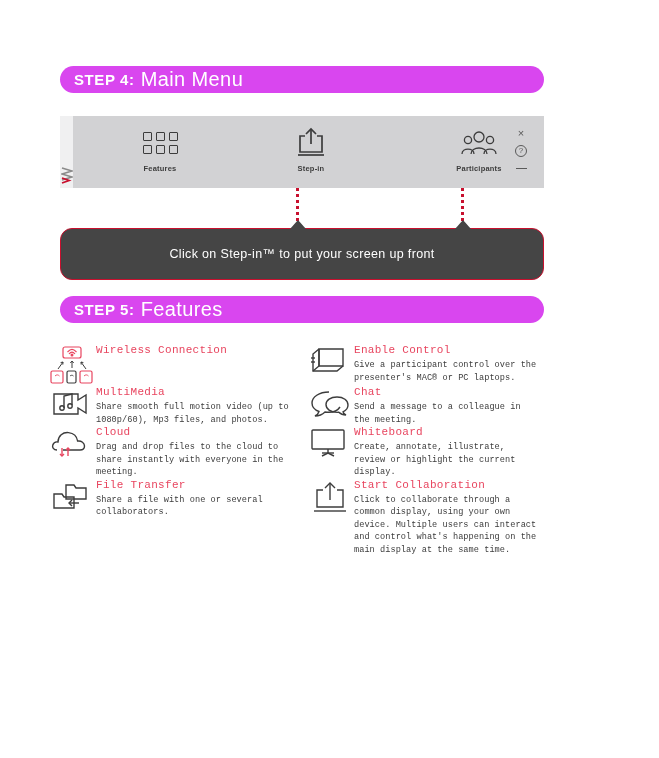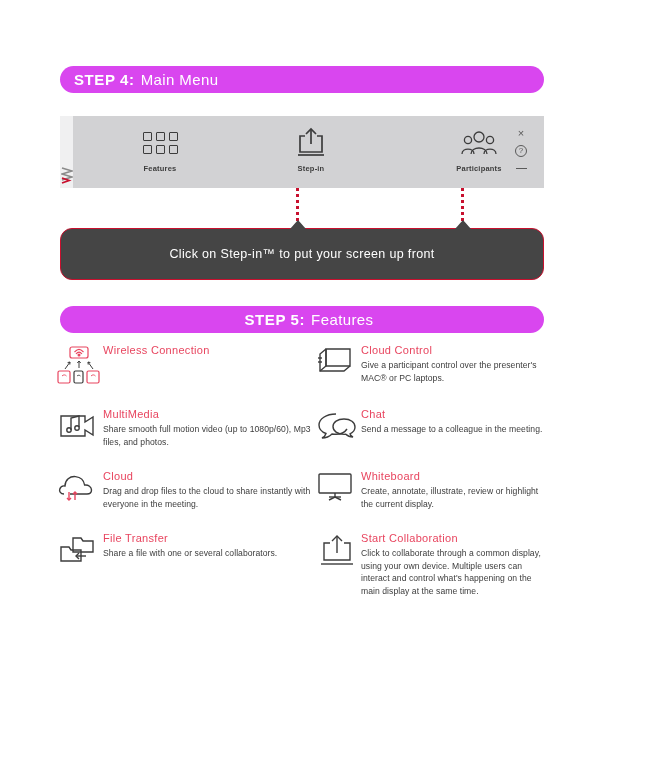--- a/index.html
+++ b/index.html
@@ -36,7 +36,7 @@
     letter-spacing: 0.6px;
   }
   .step-bar .step-title {
-    font-size: 15px;
+    font-size: 20px;
     font-weight: normal;
     margin-left: 6px;
     letter-spacing: 0.4px;

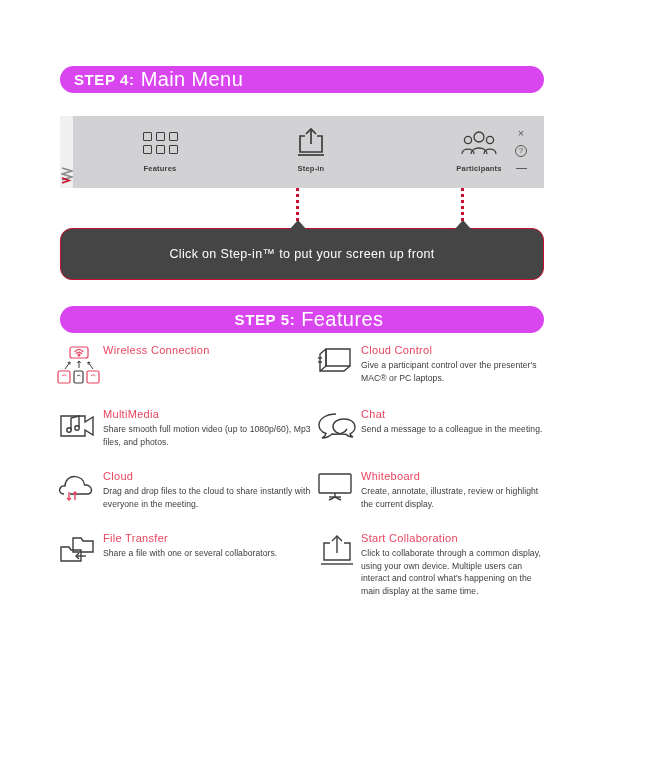--- a/index.html
+++ b/index.html
@@ -42,7 +42,7 @@
     letter-spacing: 0.4px;
   }
   #step4-bar { top: 66px; }
-  #step5-bar { top: 306px; justify-content: center; }
+  #step5-bar { top: 296px; }
 
   
   .toolbar {

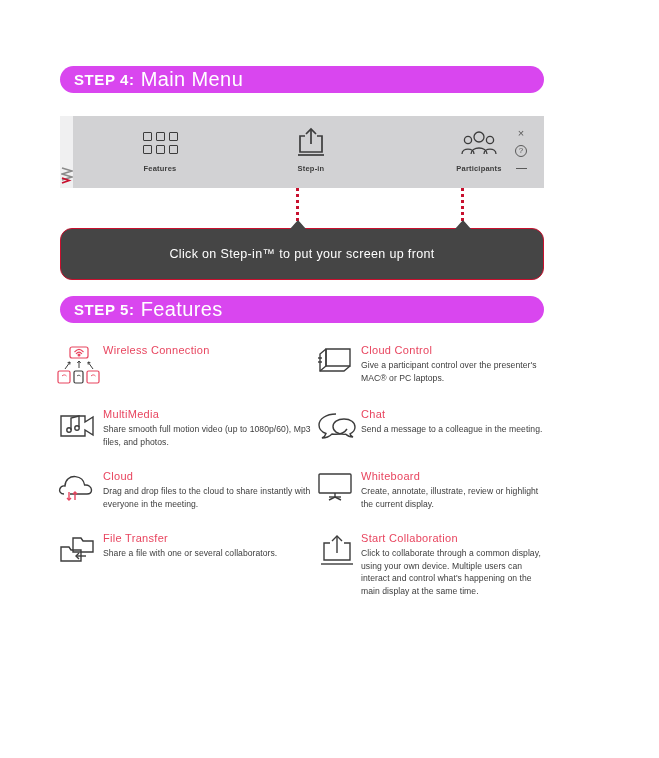--- a/index.html
+++ b/index.html
@@ -188,12 +188,12 @@
   
   .features {
     position: absolute;
-    left: 55px; top: 344px;
+    left: 48px; top: 344px;
     width: 490px;
     display: grid;
     grid-template-columns: 258px 232px;
     grid-auto-rows: min-content;
-    row-gap: 22px;
+    font-family: Liberation Mono, monospace;
   }
   .feature {
     display: flex;

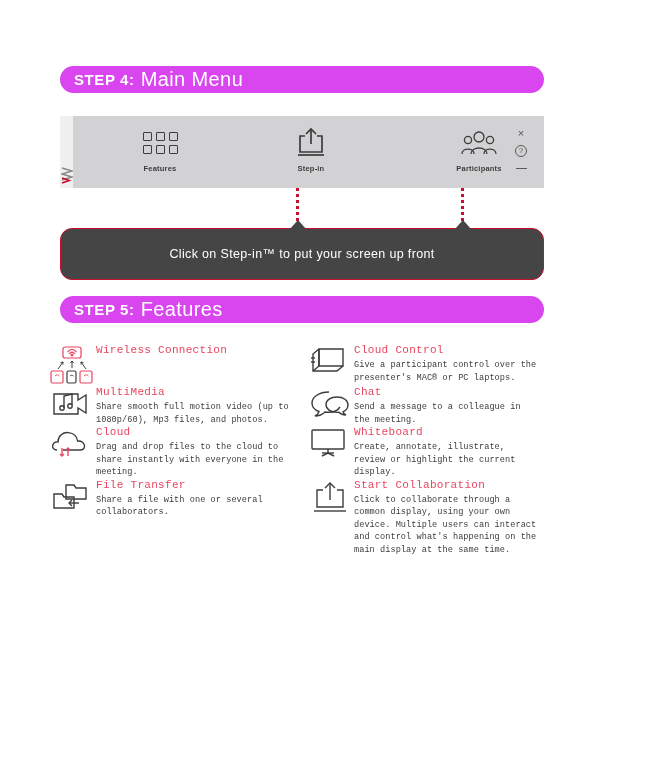--- a/index.html
+++ b/index.html
@@ -354,7 +354,7 @@
         </svg>
       </div>
       <div class="f-text">
-        <p class="f-title">Cloud Control</p>
+        <p class="f-title">Enable Control</p>
         <p class="f-desc">Give a participant control over the presenter's MAC® or PC laptops.</p>
       </div>
     </div>

